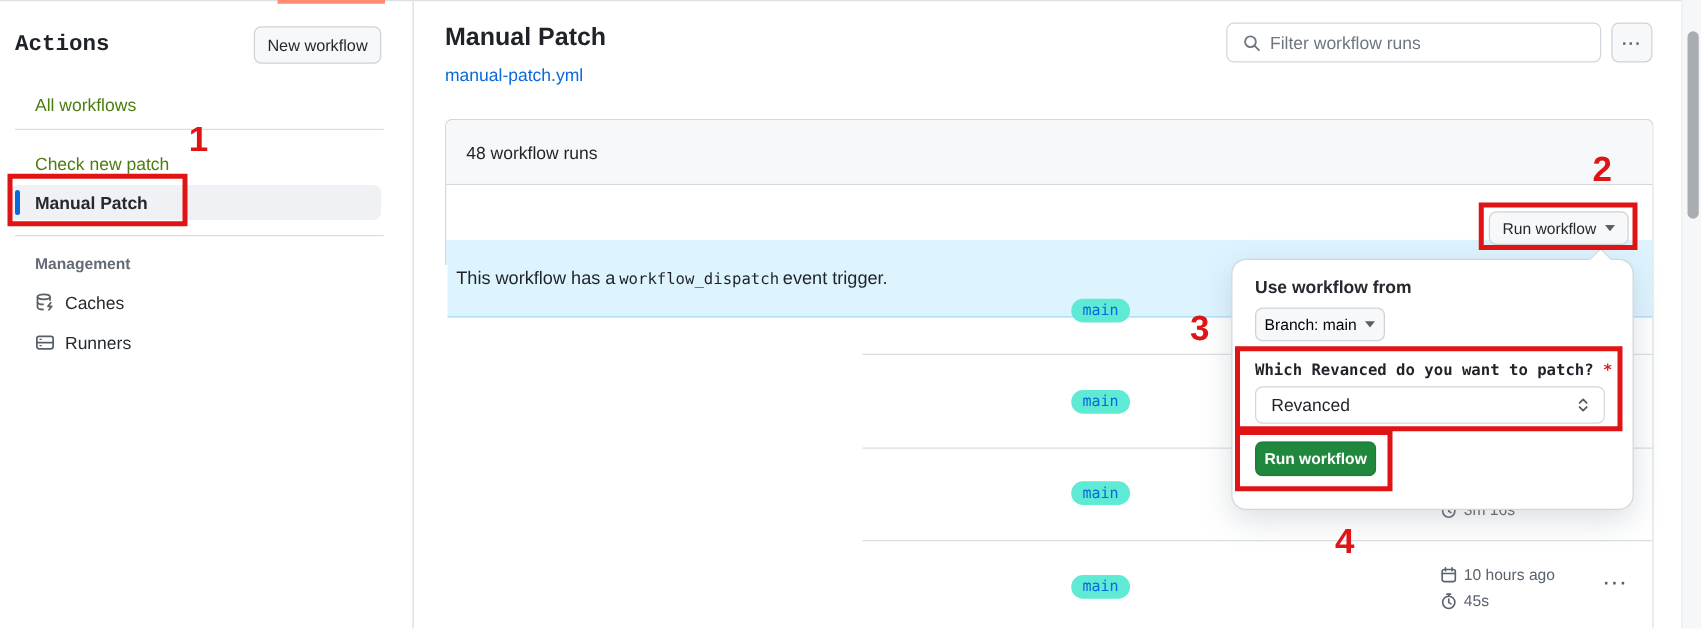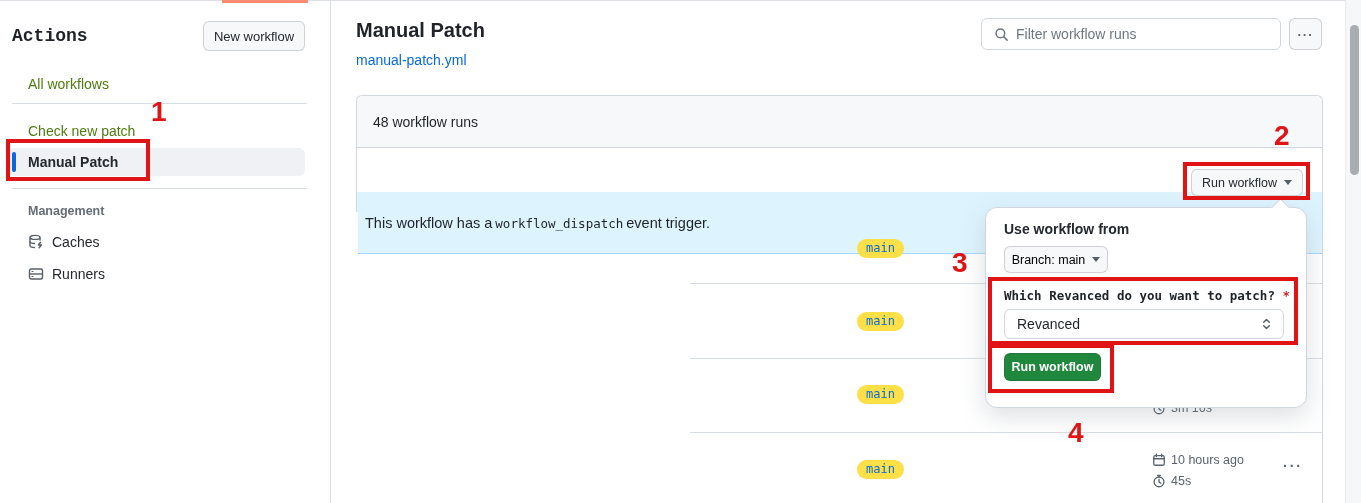--- a/index.html
+++ b/index.html
@@ -58,7 +58,7 @@
   .left-border-mask { left:356px; top:212px; width:2px; height:291px; background:#fff; z-index:4; }
 
   .row-divider { height:1px; background:#d8dee4; width:632px; left:690px; }
-  .branch-badge { position:absolute; left:857px; display:inline-block; background:#fde047; color:#0969da;
+  .branch-badge { position:absolute; left:857px; display:inline-block; background:#5eead4; color:#0969da;
                   font-family:"DejaVu Sans Mono","Liberation Mono",monospace; font-size:12px;
                   padding:2px 9px 3px; border-radius:2em; cursor:pointer; }
   .meta { display:flex; align-items:center; gap:5px; font-size:12.5px; color:#59636e; }

